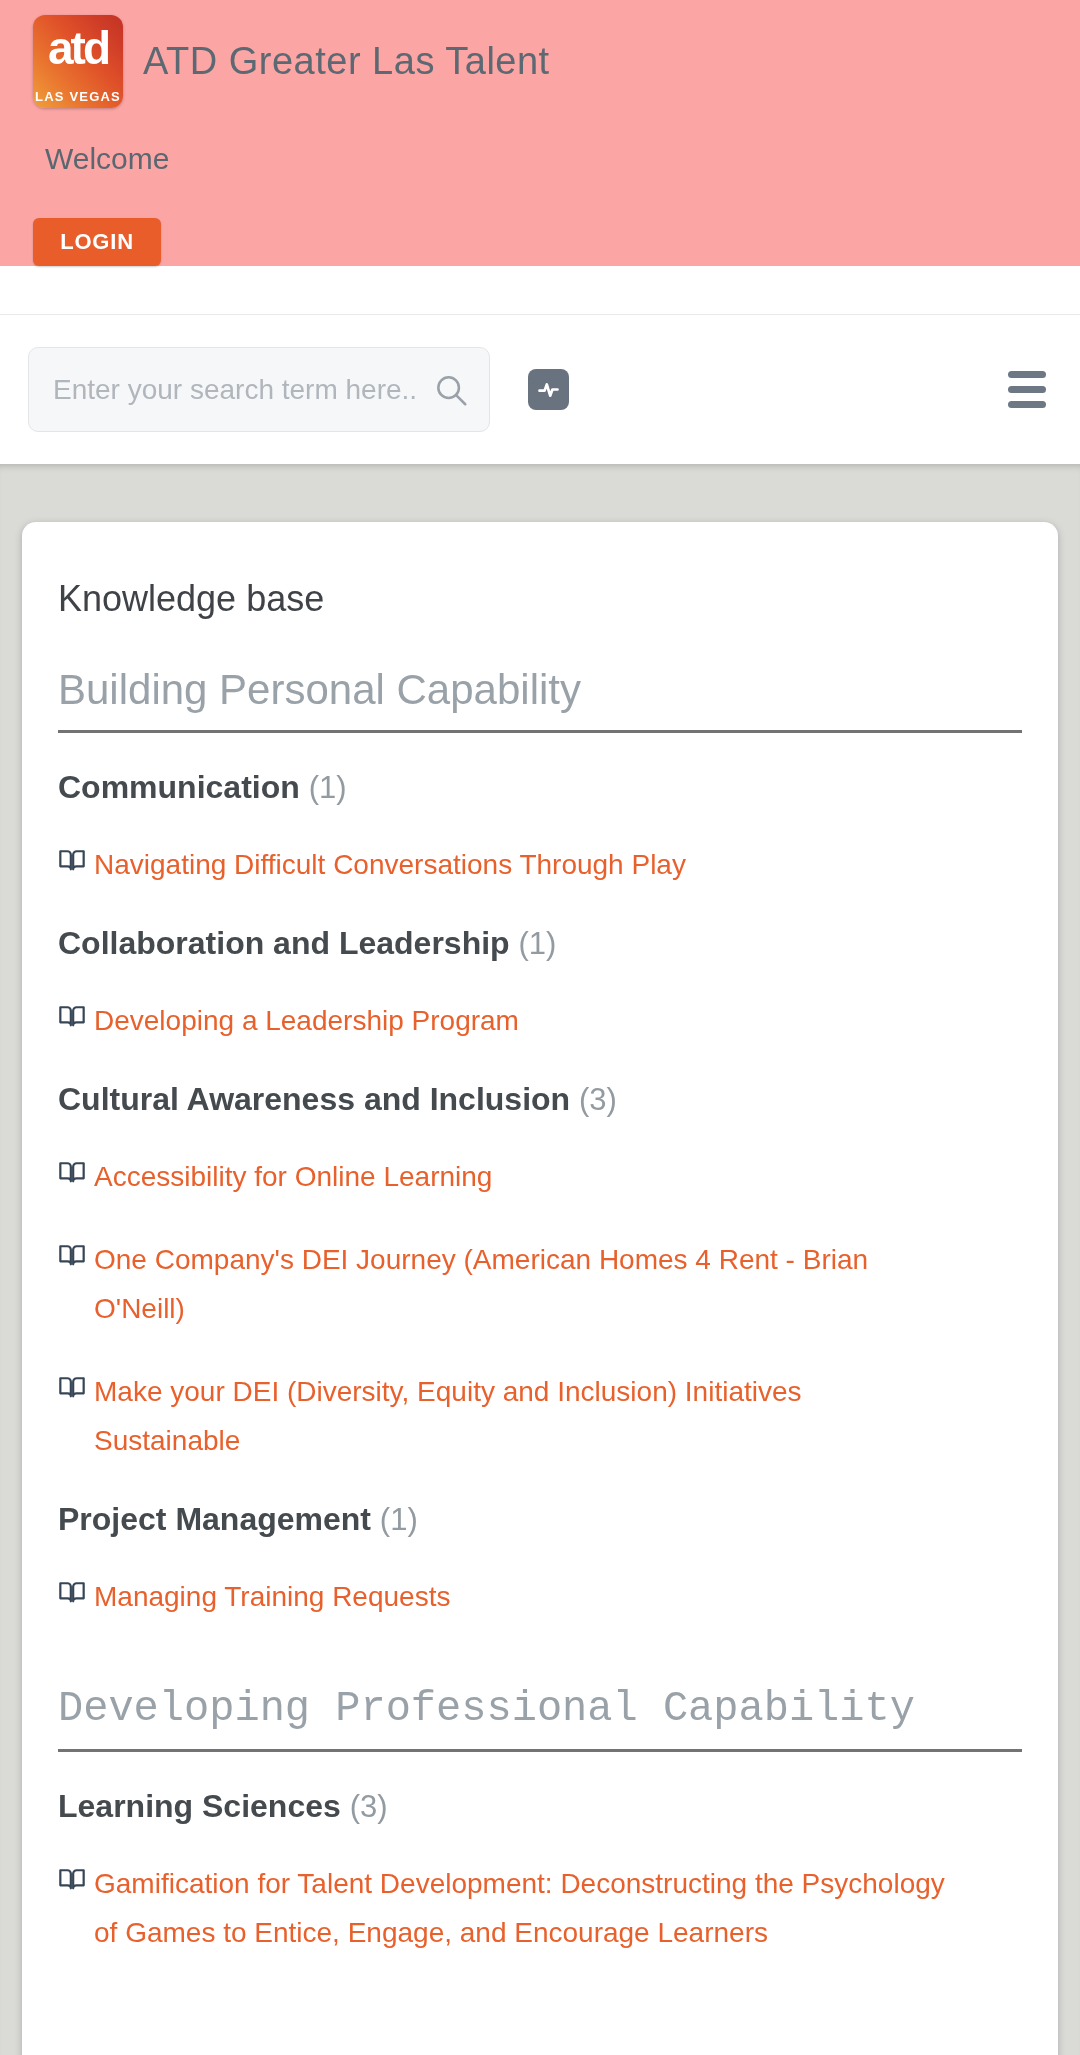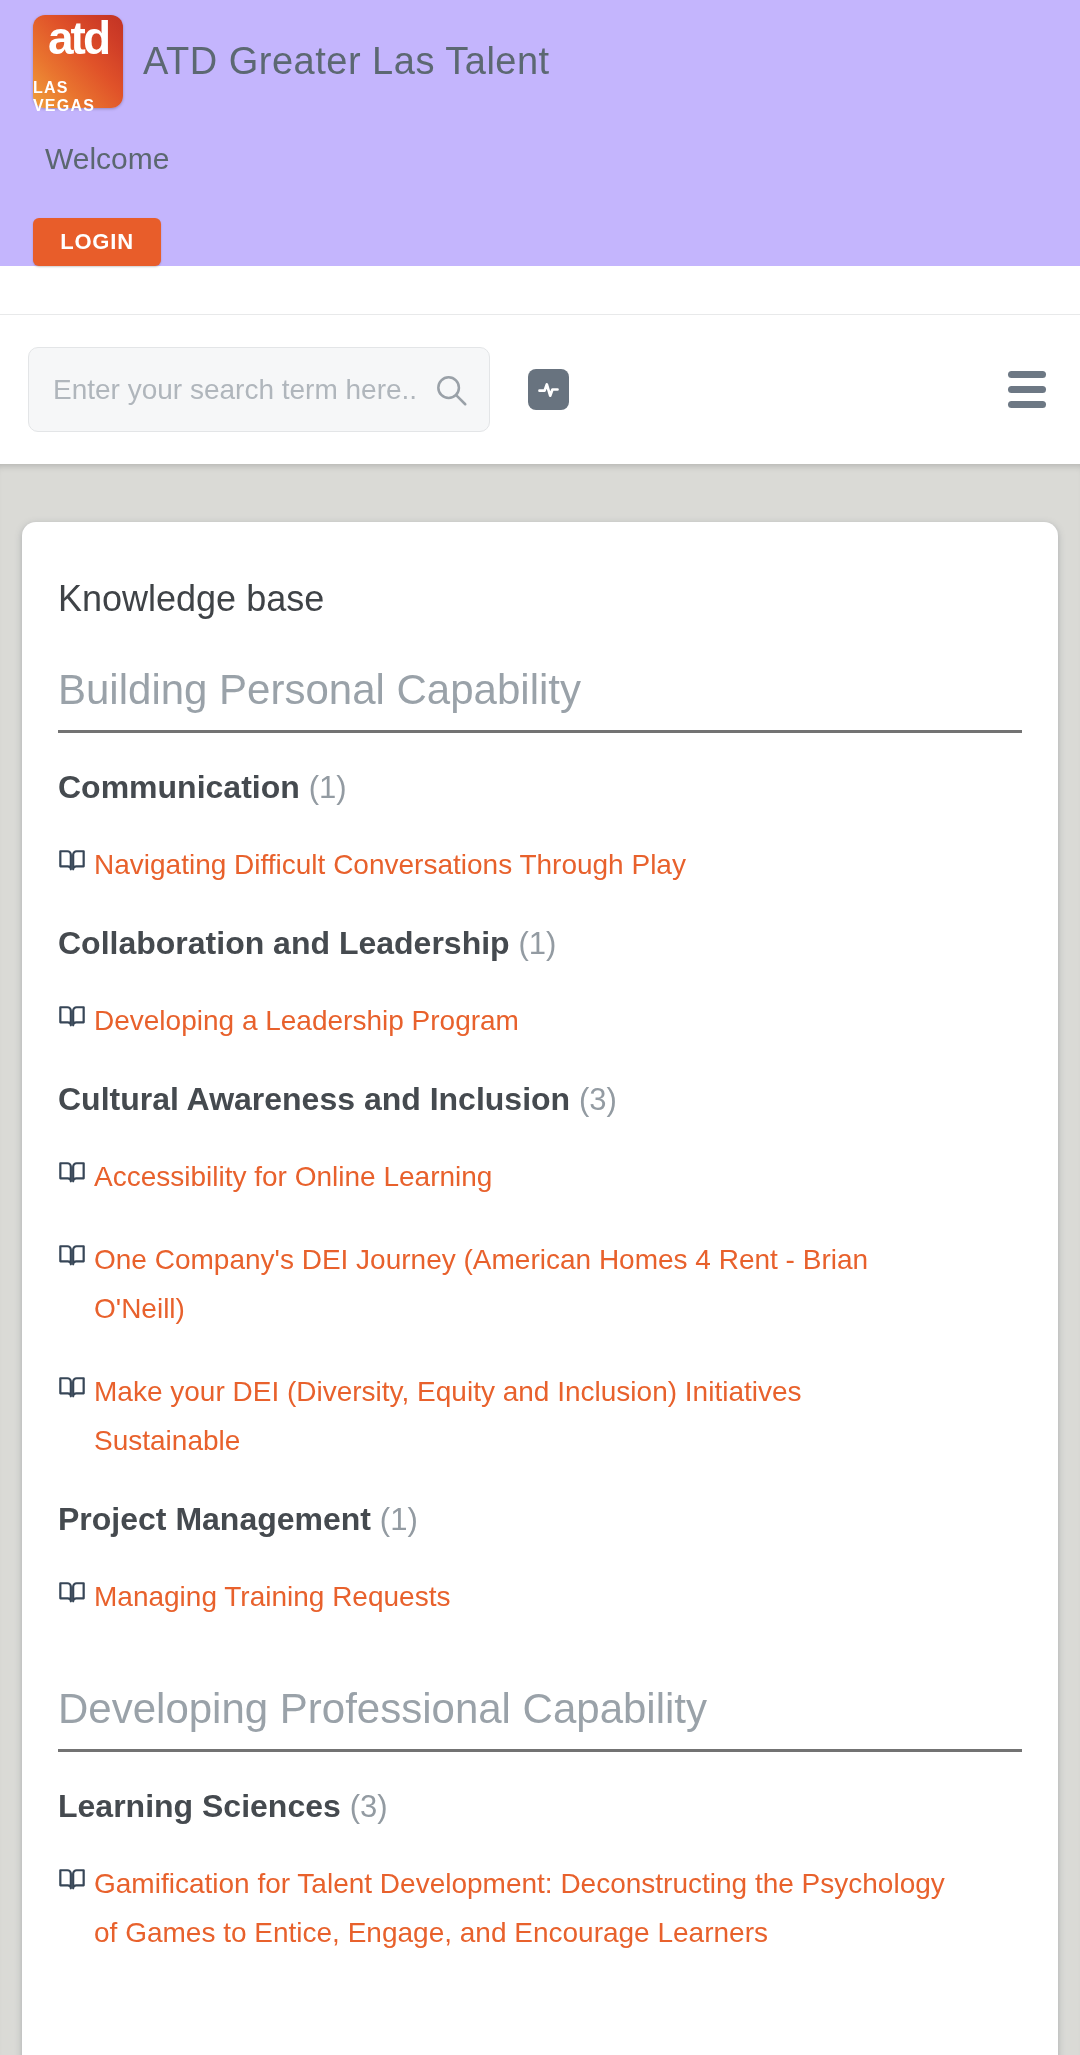--- a/index.html
+++ b/index.html
@@ -7,7 +7,7 @@
     font-family:"Liberation Sans","DejaVu Sans",sans-serif; }
 
   
-  .site-header { padding:15px 52px 0 33px; background:#c4b5fd; }
+  .site-header { padding:15px 52px 0 33px; background:#fca5a5; }
   .brand-row { display:flex; align-items:center; gap:20px; }
   .logo { width:90px; height:93px; border-radius:12px; flex:0 0 auto;
     background:linear-gradient(48deg,#f0a03a 0%,#e9742f 30%,#e05229 58%,#cf3d27 82%,#c23324 100%);

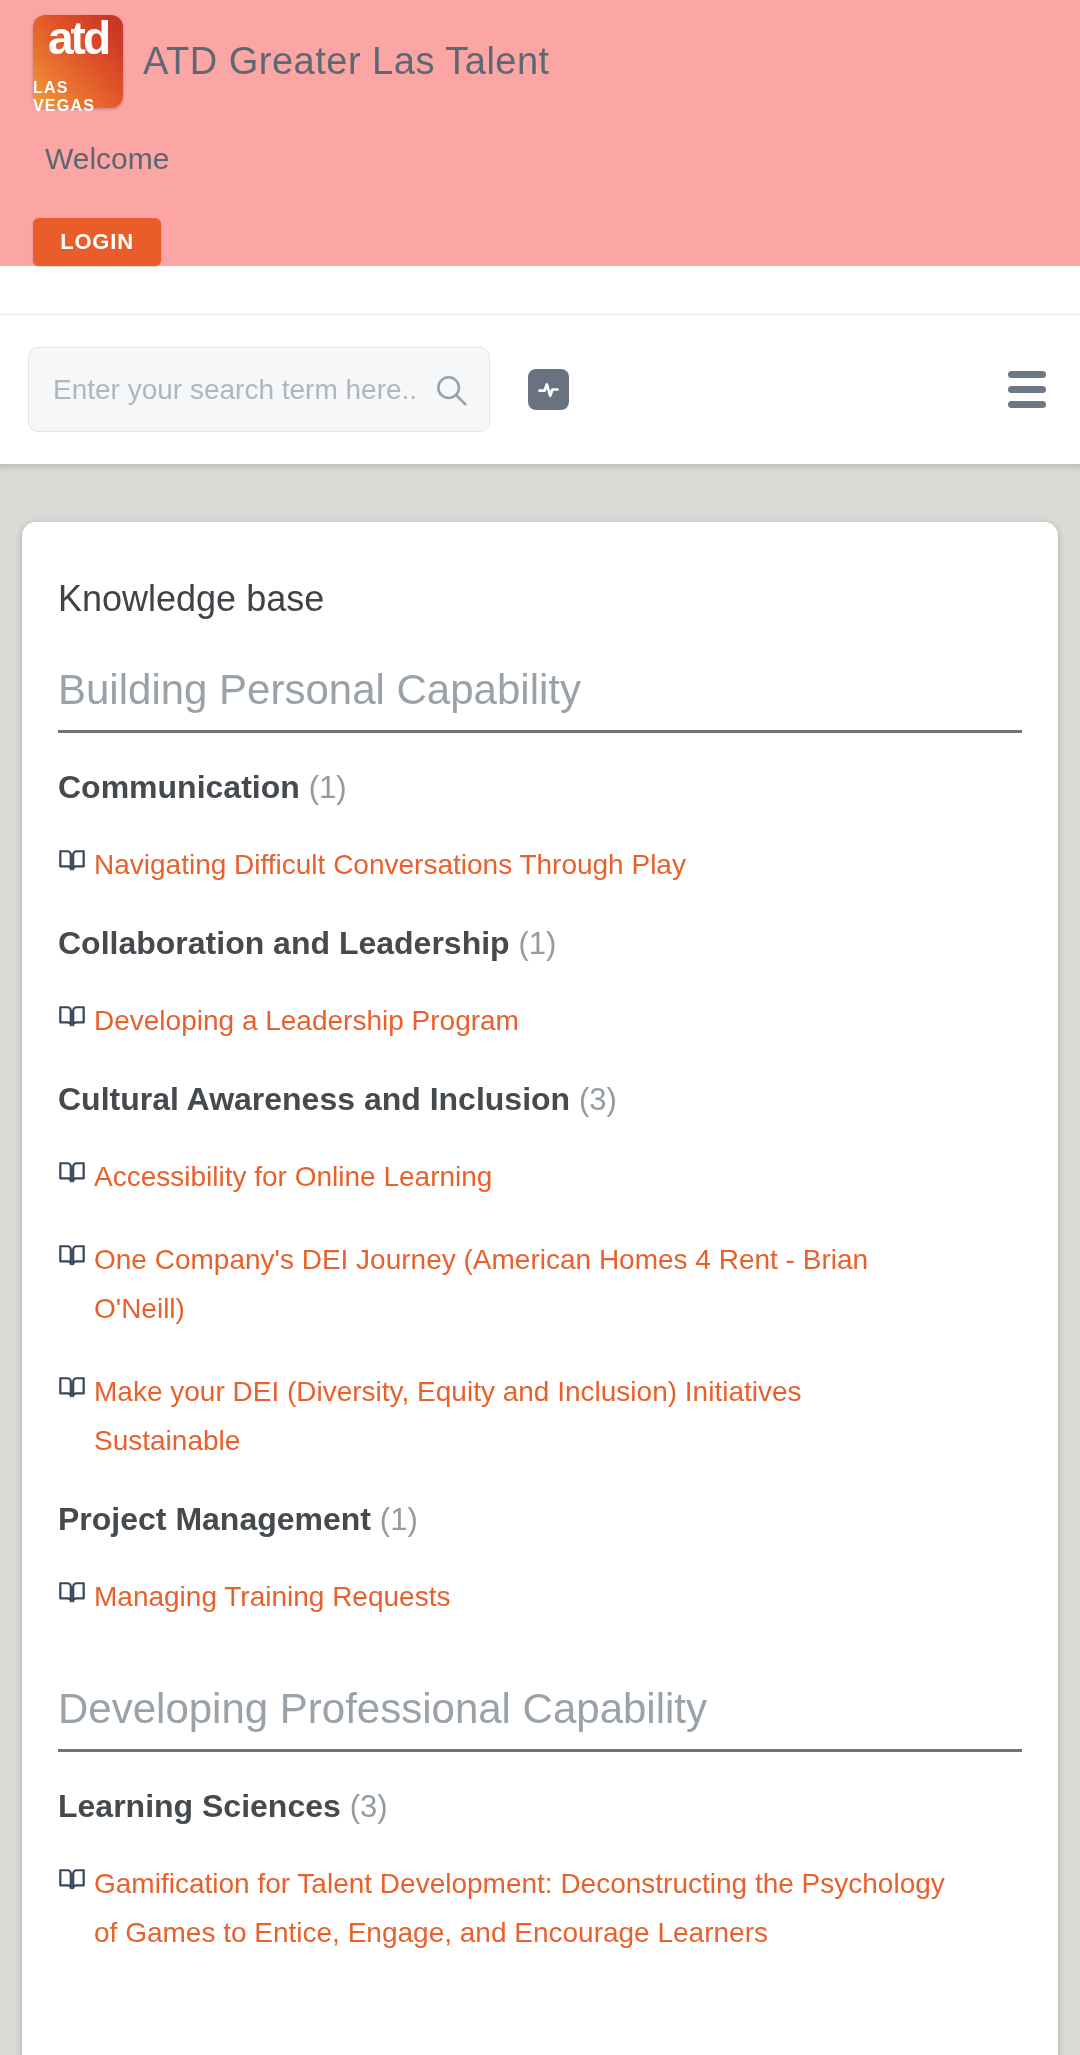--- a/index.html
+++ b/index.html
@@ -15,7 +15,7 @@
     box-shadow:0 1px 3px rgba(0,0,0,.25); cursor:pointer; }
   .logo-atd { color:#fff; font-size:46px; font-weight:800; letter-spacing:-3px; line-height:1;
     margin-top:6px; }
-  .logo-lv { color:#fff; font-size:16px; font-weight:700; letter-spacing:1.2px; margin-top:18px; }
+  .logo-lv { color:#fff; font-size:13px; font-weight:700; letter-spacing:1.2px; margin-top:18px; }
   .site-title { font-size:38px; font-weight:400; color:#5c6872; letter-spacing:.5px; }
   .welcome { margin:34px 0 0 12px; font-size:30px; color:#5b6770; }
   .login-btn { display:inline-block; margin:42px 0 0 0; background:#e85d2a; color:#fff;

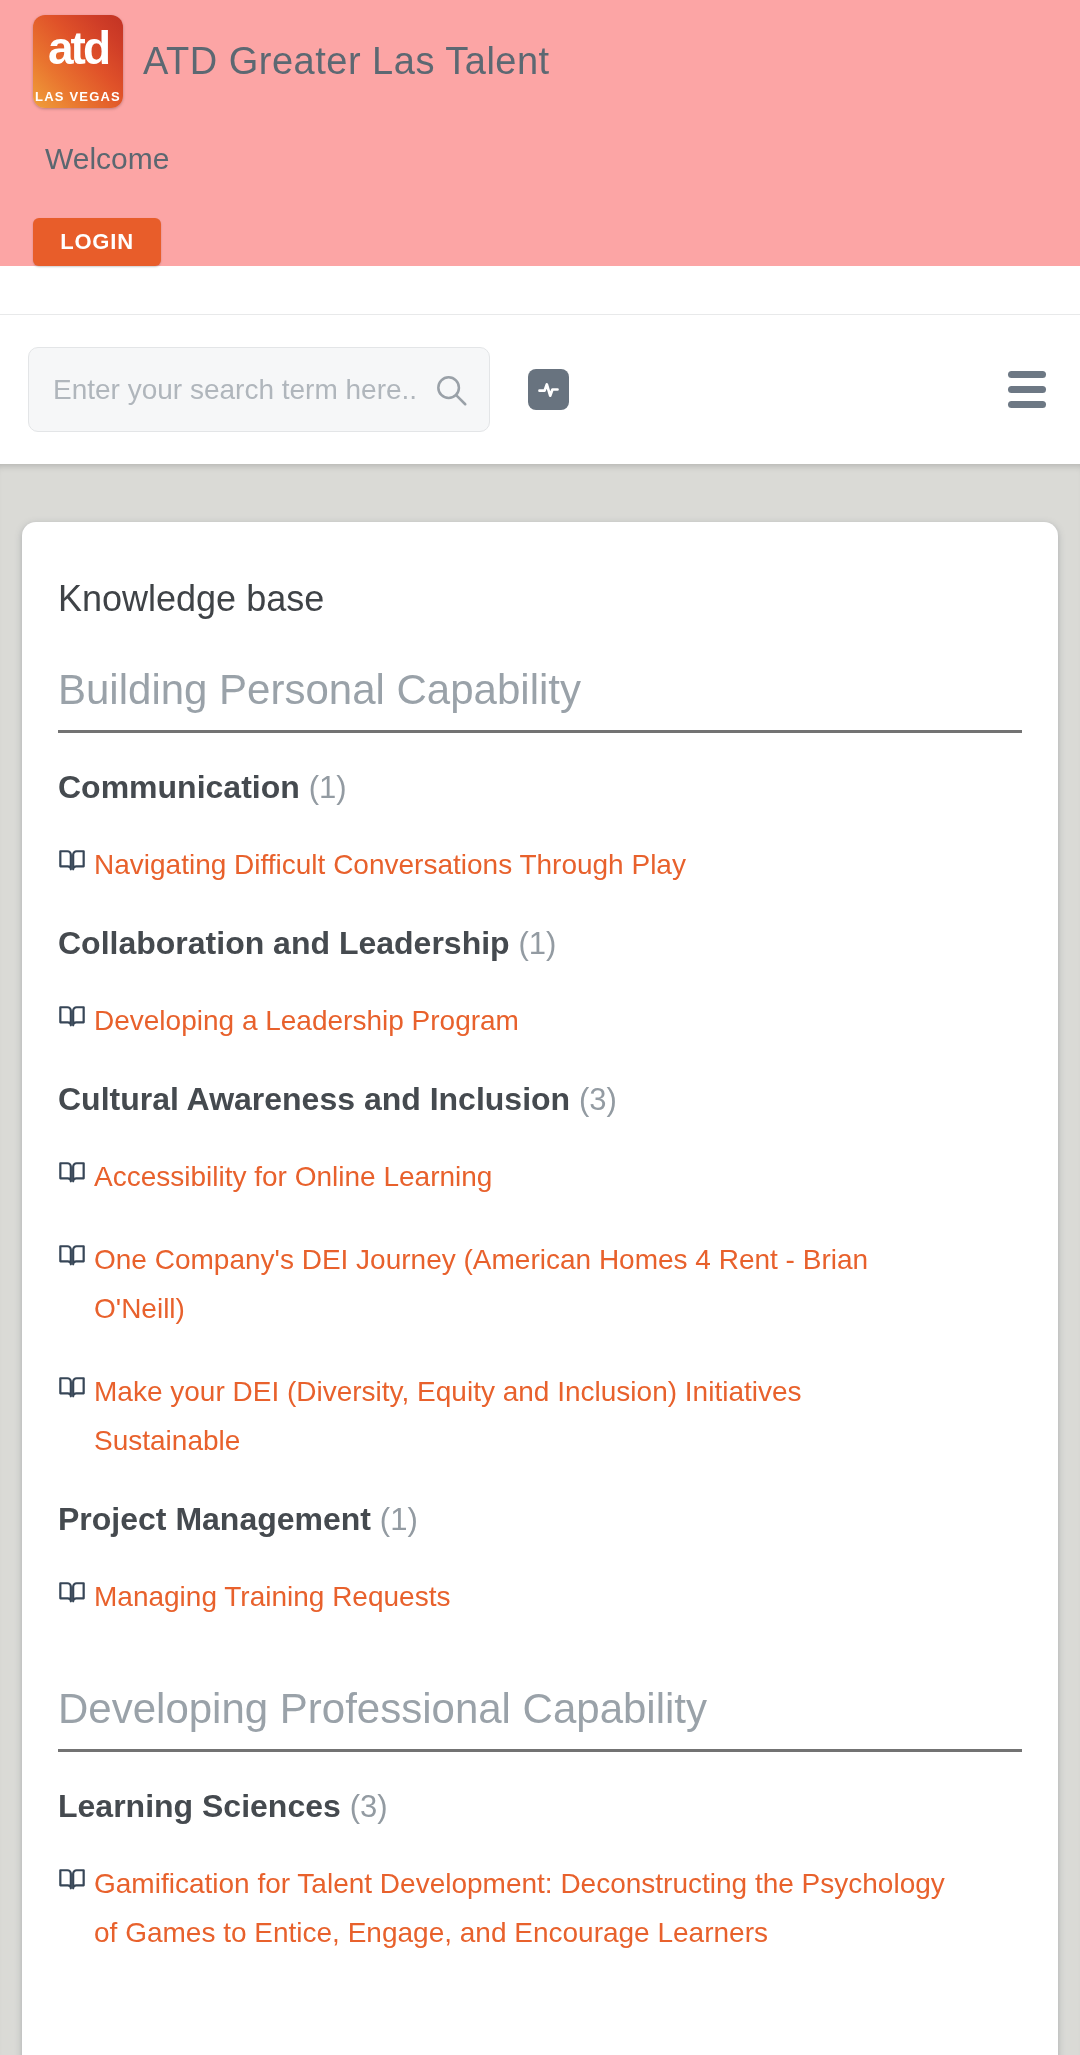--- a/index.html
+++ b/index.html
@@ -49,7 +49,7 @@
 
   .kb-section-heading { margin-top:46px; font-size:42px; font-weight:400; color:#9aa2a9;
     padding-bottom:16px; border-bottom:3px solid #737373; }
-  .kb-section-heading.later { margin-top:64px; }
+  .kb-section-heading.later { margin-top:64px;font-family:Liberation Mono, monospace; }
   .kb-category { margin-top:36px; font-size:32px; color:#454a4f; }
   .kb-category .cat-name { font-weight:700; }
   .kb-category .cat-count { font-weight:400; color:#939ba2; font-size:31px; }

